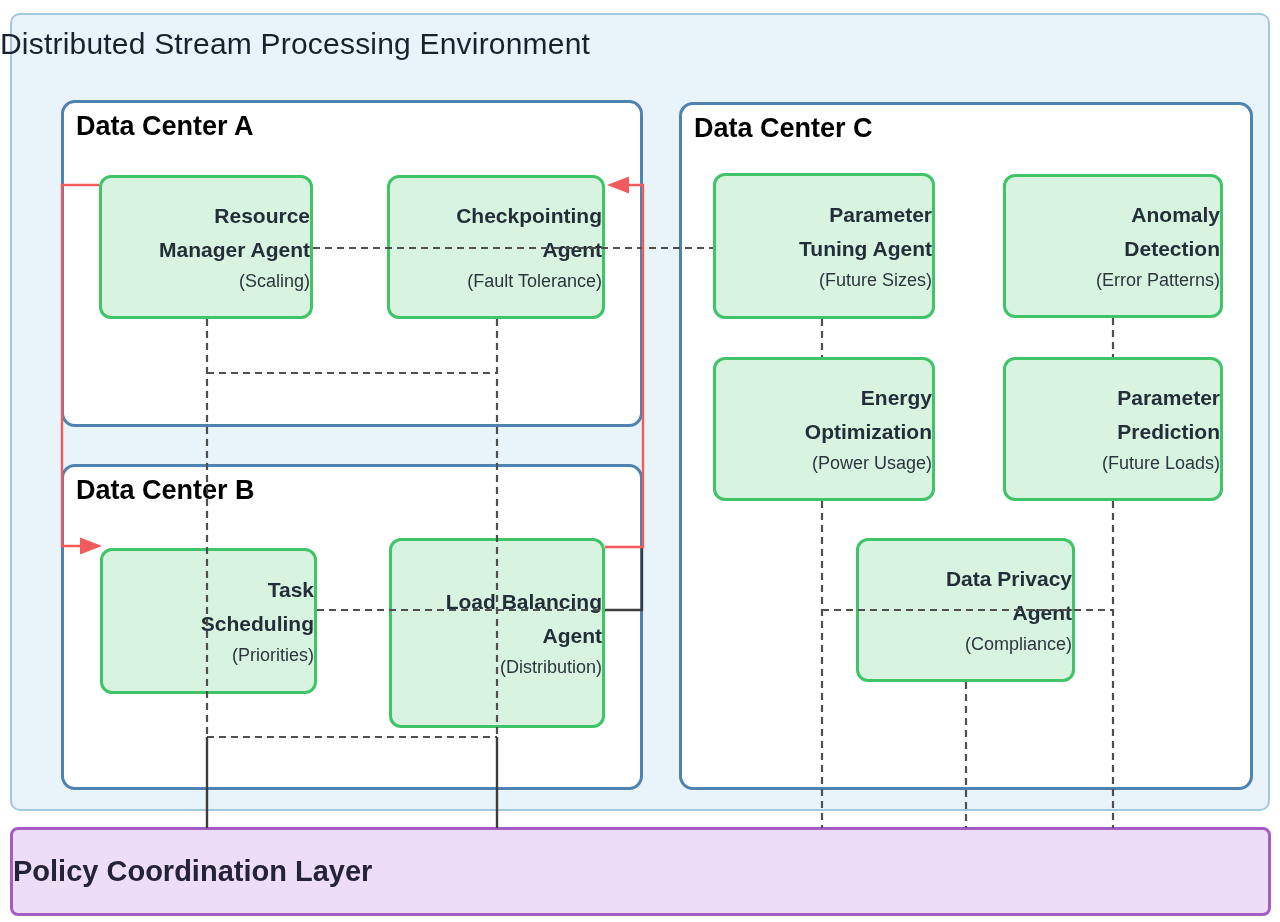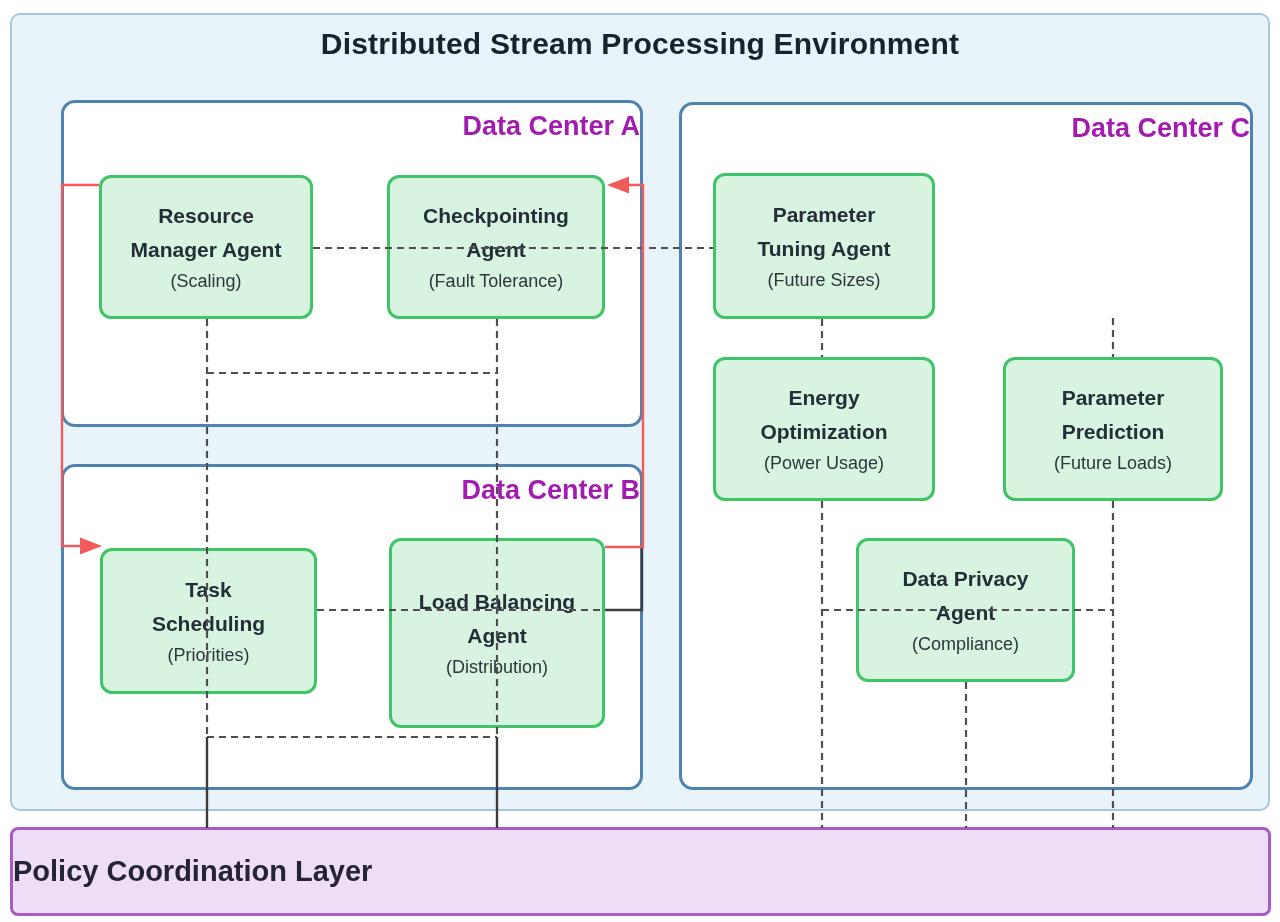--- a/index.html
+++ b/index.html
@@ -14,8 +14,8 @@
     background:#e9f3fa;border:2.5px solid #a3c7db;border-radius:10px;
   }
   #env-title{
-    left:0;right:0;top:27px;text-align:center;
-    font-size:30px;font-weight:bold;color:#18222e;letter-spacing:0.2px;
+    left:0;right:0;top:27px;
+    font-size:30px;font-weight:normal;color:#18222e;letter-spacing:0.2px;
   }
   
   .dc{

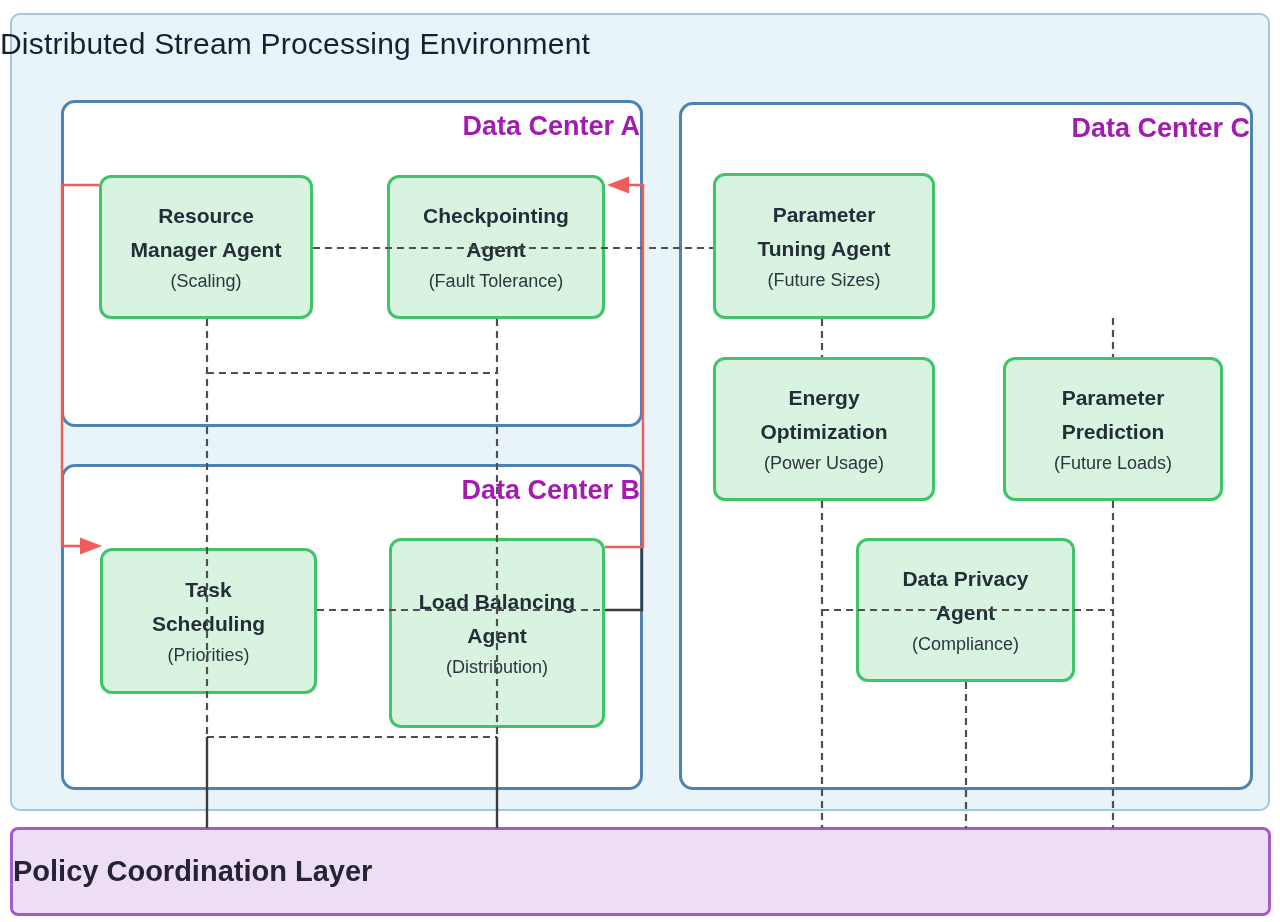--- a/index.html
+++ b/index.html
@@ -23,8 +23,8 @@
     border:3px solid #4e82b0;border-radius:14px;box-sizing:border-box;
   }
   .dc-title{
-    position:absolute;left:4px;right:0;top:8px;text-align:right;
-    font-size:27px;font-weight:bold;color:#a21caf;
+    position:absolute;left:12px;right:0;top:8px;text-align:left;
+    font-size:27px;font-weight:bold;color:#000000;
   }
   
   .agent{

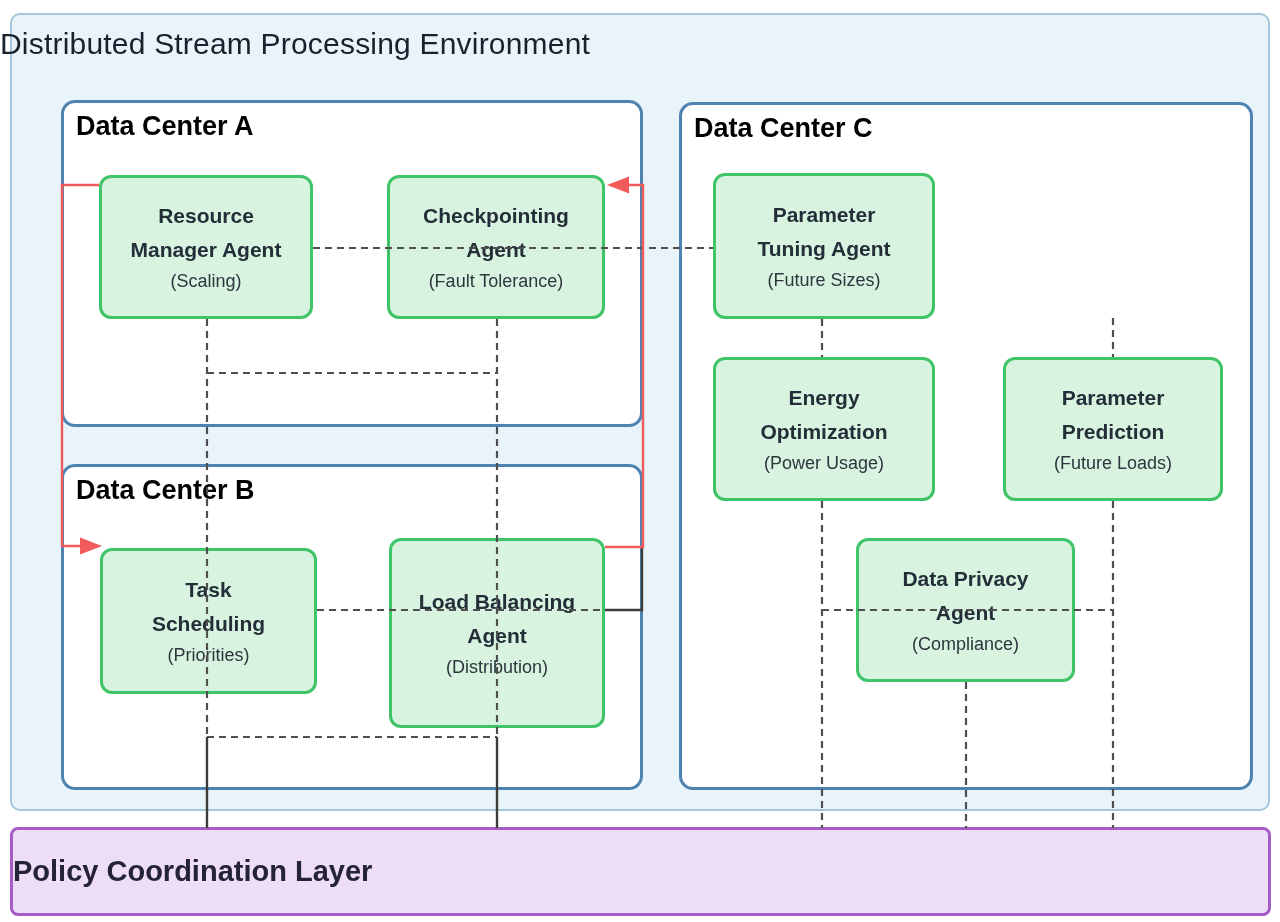--- a/index.html
+++ b/index.html
@@ -30,7 +30,7 @@
   .agent{
     position:absolute;box-sizing:border-box;
     background:#d8f4e1;border:3px solid #3fc467;border-radius:12px;
-    display:flex;flex-direction:column;justify-content:center;align-items:center;
+    display:flex;flex-direction:column;justify-content:center;align-items:flex-end;
     text-align:center;
   }
   .agent .l1{font-size:21px;font-weight:bold;line-height:34px;color:#242e38;}

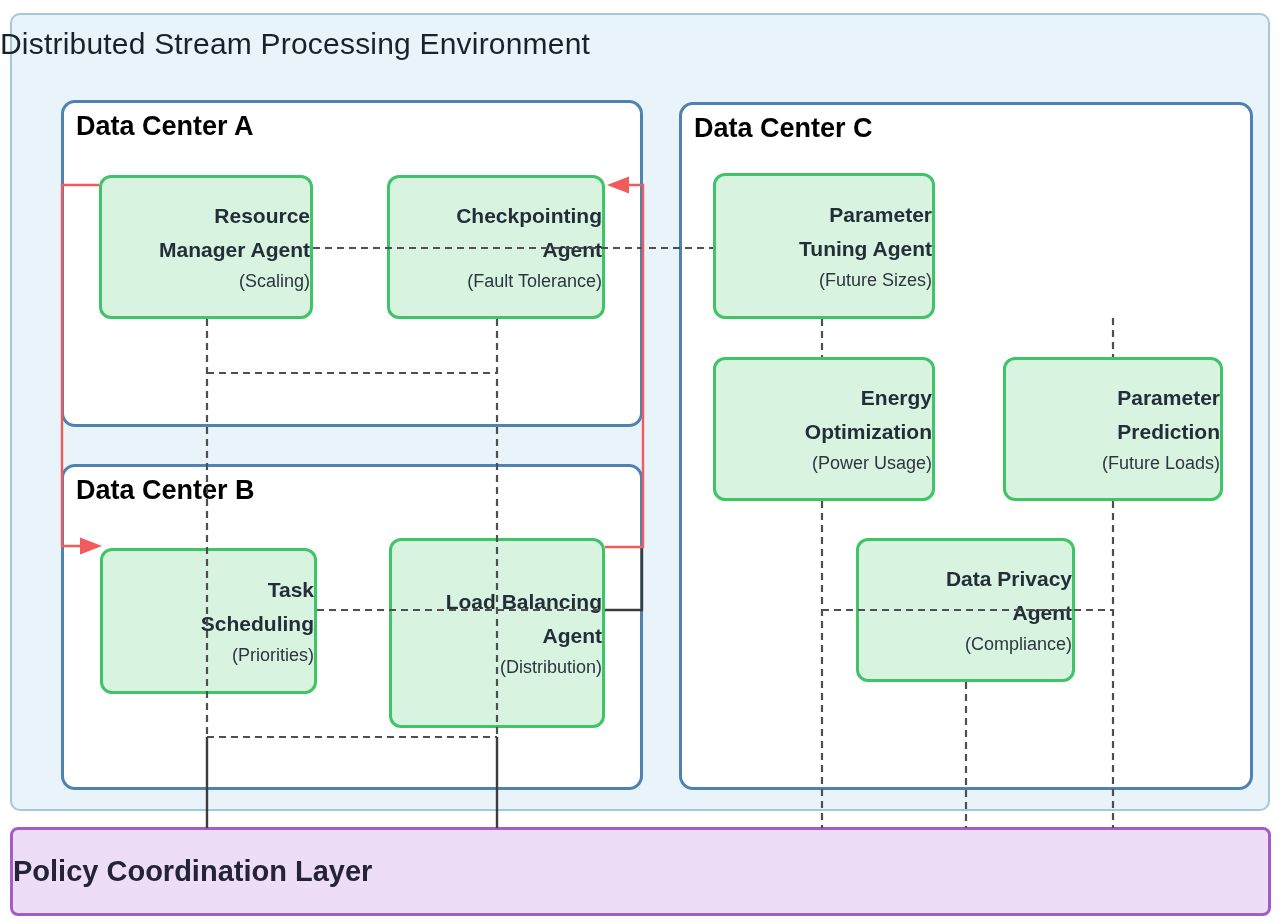--- a/index.html
+++ b/index.html
@@ -92,6 +92,11 @@
     <div class="l1">Tuning Agent</div>
     <div class="sub">(Future Sizes)</div>
   </div>
+  <div class="agent" style="left:1003px;top:174px;width:220px;height:144px;">
+    <div class="l1">Anomaly</div>
+    <div class="l1">Detection</div>
+    <div class="sub">(Error Patterns)</div>
+  </div>
   <div class="agent" style="left:713px;top:357px;width:222px;height:144px;">
     <div class="l1">Energy</div>
     <div class="l1">Optimization</div>

